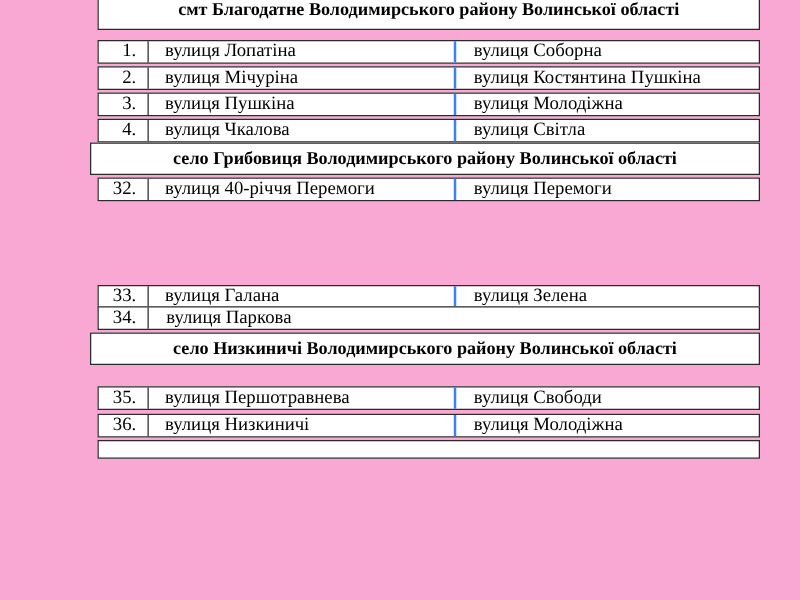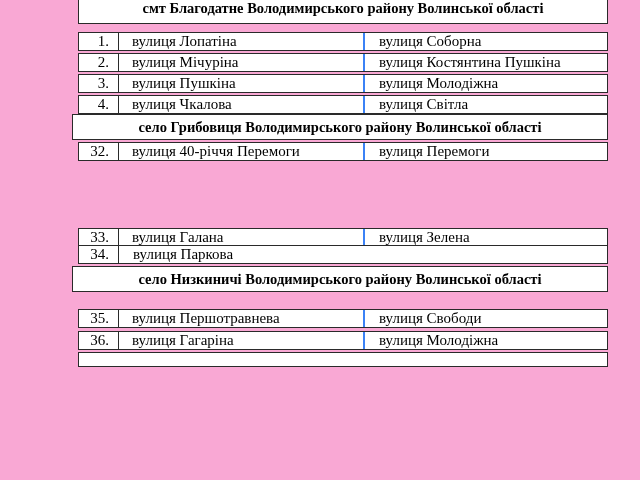--- a/index.html
+++ b/index.html
@@ -146,7 +146,7 @@
   </div>
   <div class="box street-row" style="top:331px">
     <div class="c-num">36.</div>
-    <div class="c-old">вулиця Гагаріна</div>
+    <div class="c-old">вулиця Низкиничі</div>
     <div class="c-new">вулиця Молодіжна</div>
   </div>
 

